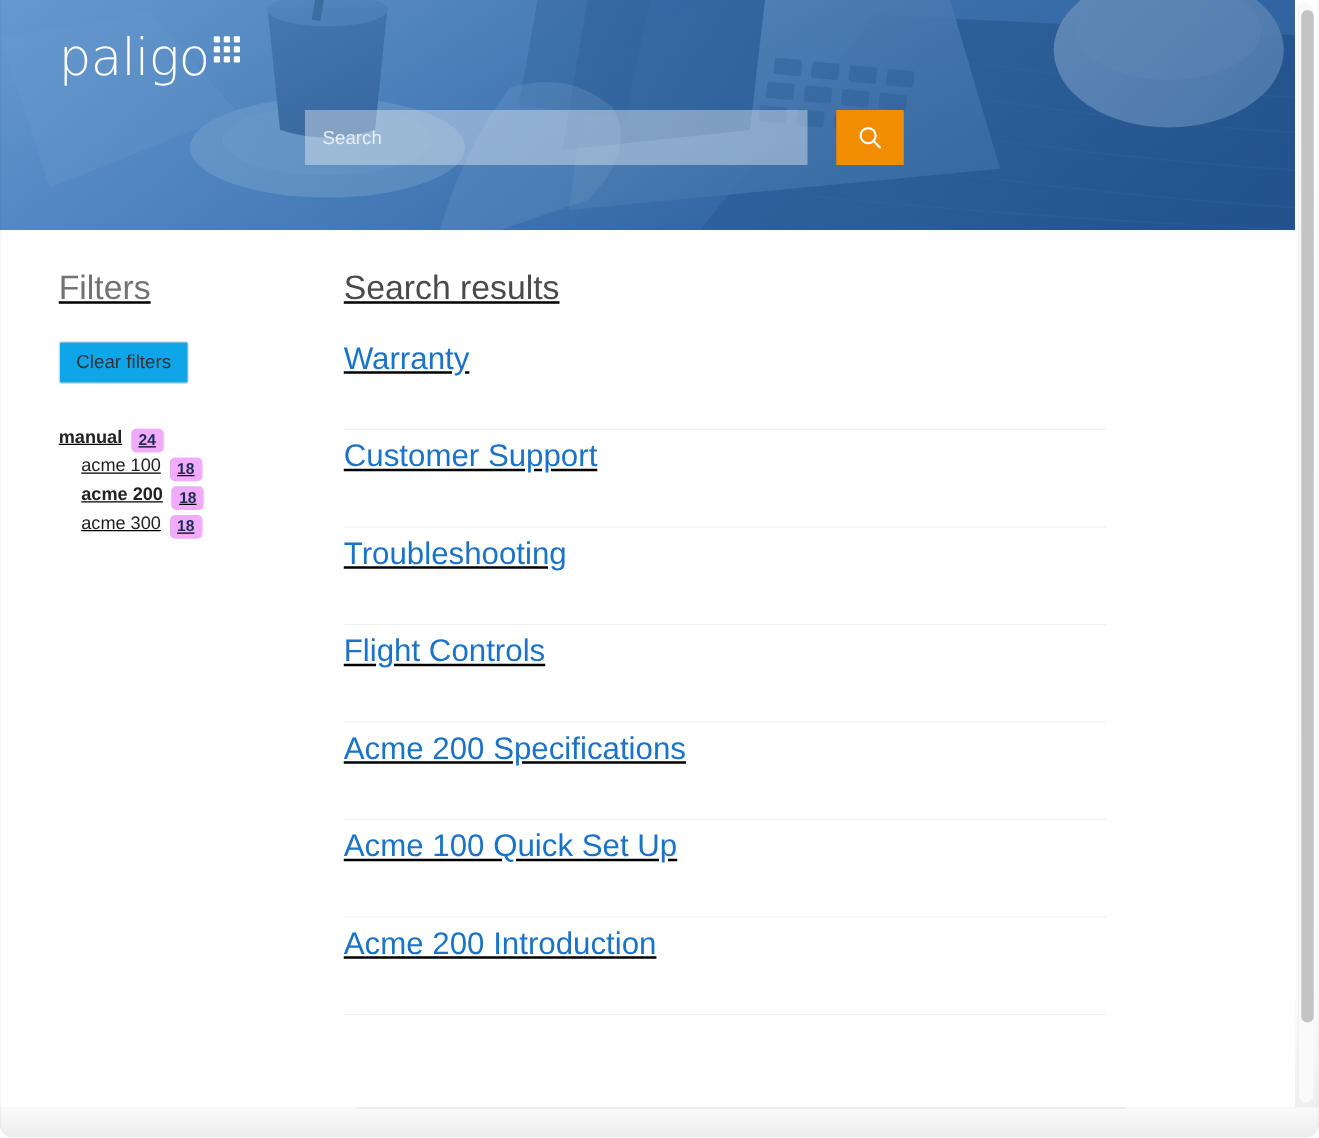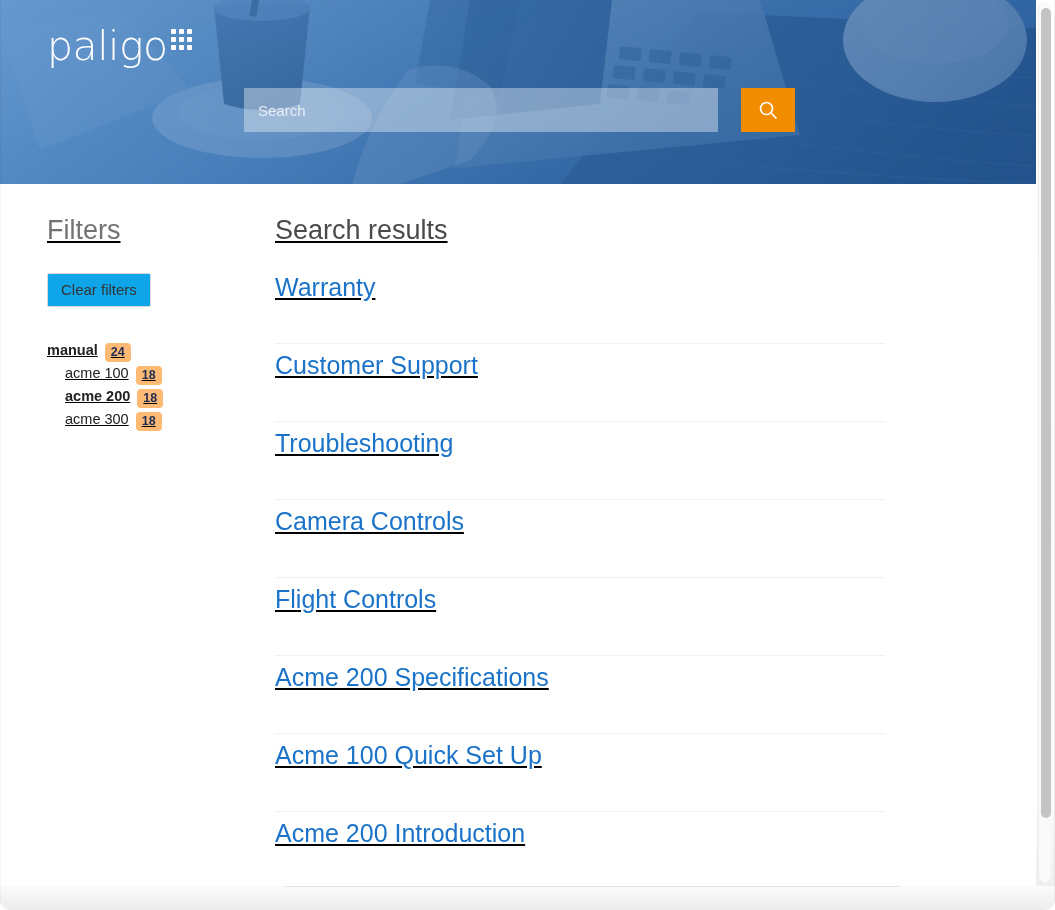--- a/index.html
+++ b/index.html
@@ -92,7 +92,7 @@
     position: absolute;
     left: 244px;
     top: 88px;
-    width: 551px;
+    width: 479px;
     height: 44px;
     display: flex;
     z-index: 5;

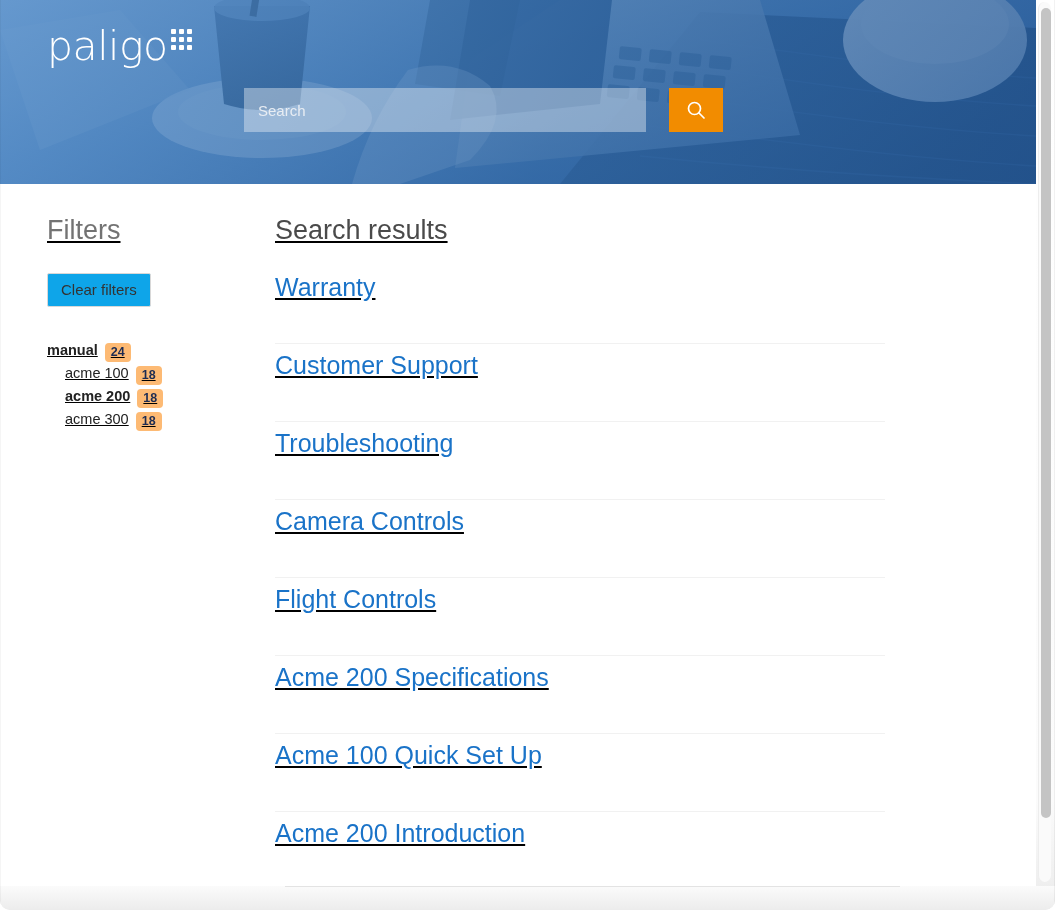--- a/index.html
+++ b/index.html
@@ -175,7 +175,7 @@
   .facet-row.level-1 { padding-left: 18px; font-weight: normal; }
   .facet-row.selected { font-weight: bold; }
   .facet-count {
-    background: #fdba74;
+    background: #f0abfc;
     color: #1c2b52;
     border-radius: 4px;
     font-size: 12.5px;

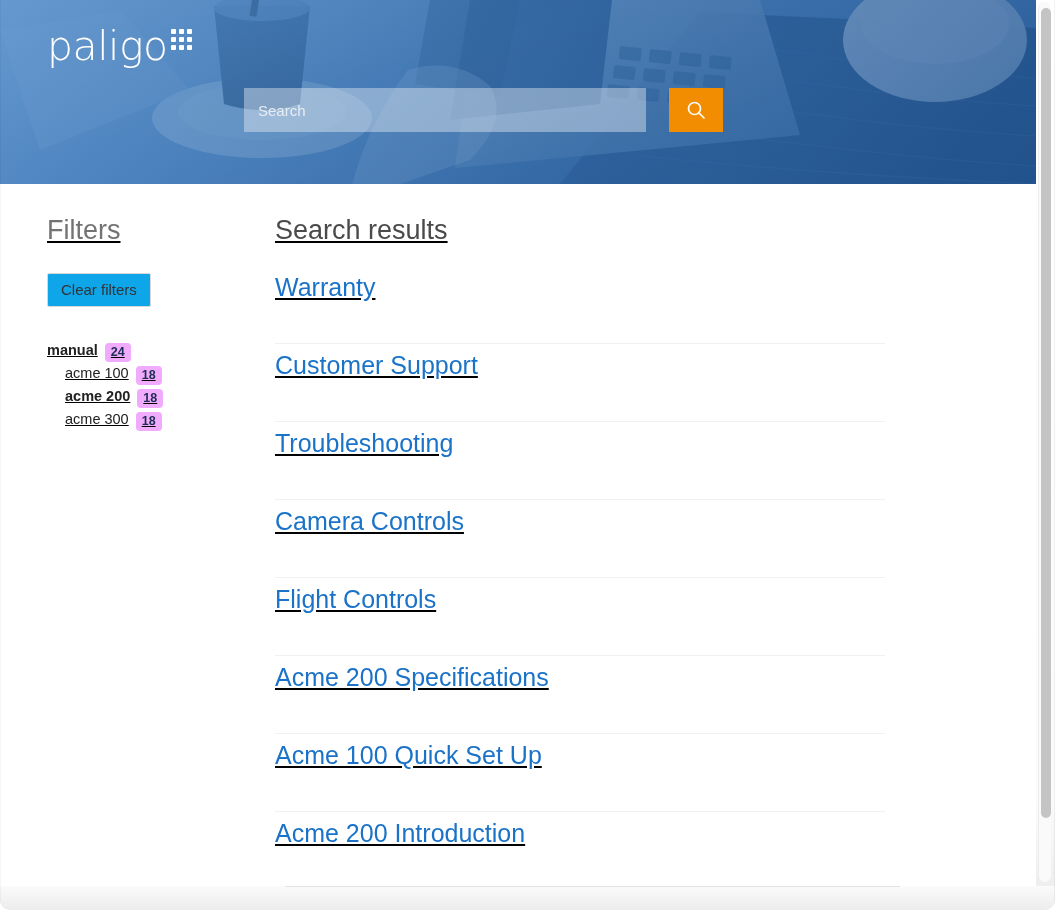--- a/index.html
+++ b/index.html
@@ -416,9 +416,6 @@
             <a class="result-link">Troubleshooting</a>
           </div>
           <div class="result-item">
-            <a class="result-link">Camera Controls</a>
-          </div>
-          <div class="result-item">
             <a class="result-link">Flight Controls</a>
           </div>
           <div class="result-item">

